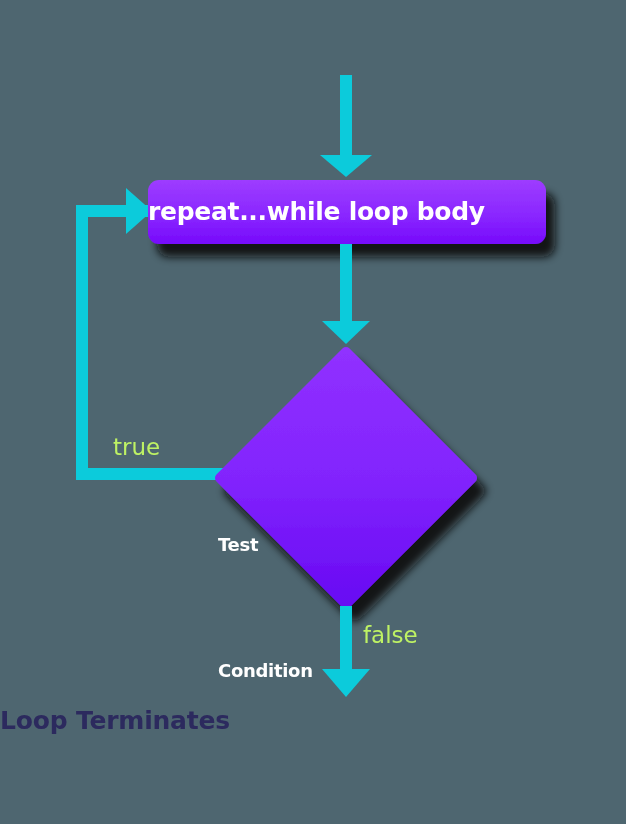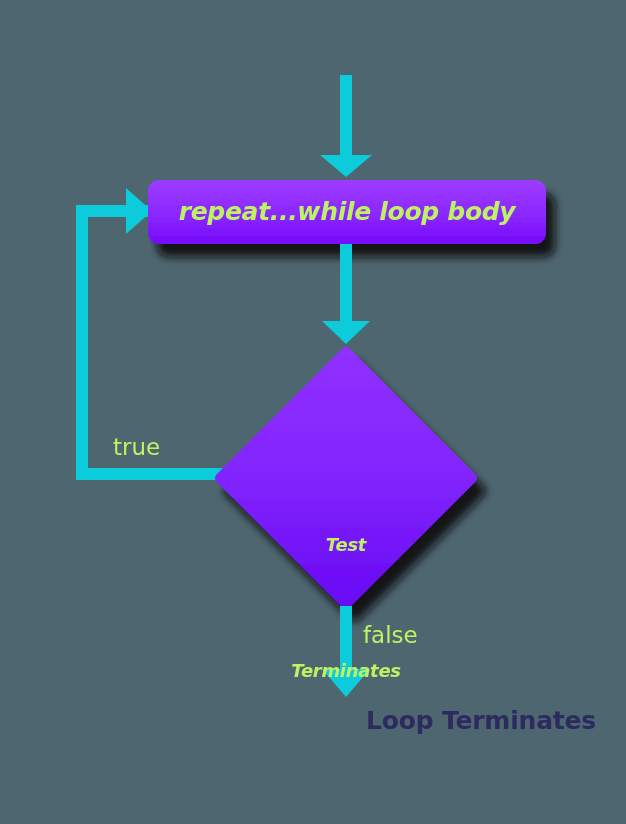--- a/index.html
+++ b/index.html
@@ -28,13 +28,11 @@
   
   .node-label {
     position: absolute;
-    color: #bef264;
+    color: #ffffff;
     font-weight: 700;
-    text-align: center;
     letter-spacing: -0.3px;
     pointer-events: none;
     white-space: pre;
-    font-style: italic;
   }
   #process-label {
     left: 148px;

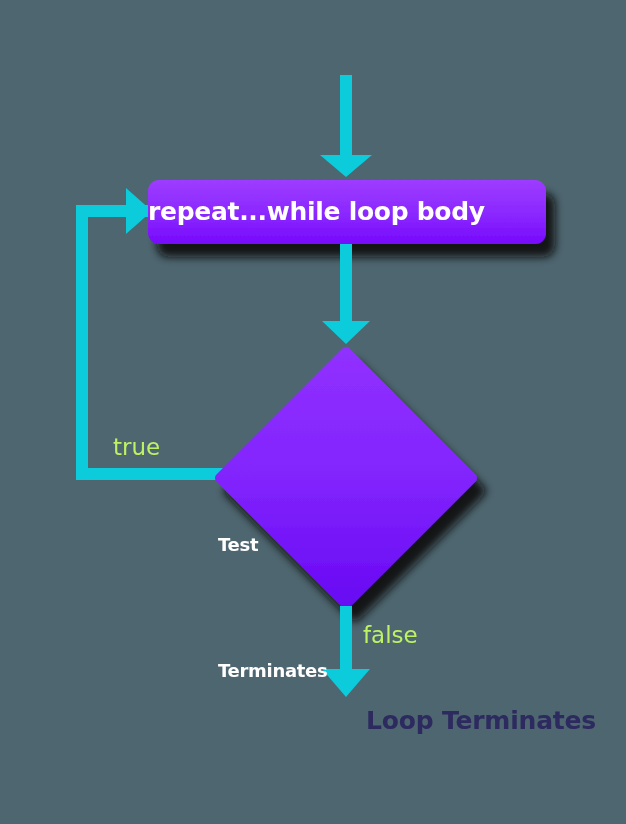--- a/index.html
+++ b/index.html
@@ -138,7 +138,7 @@
 
   <div class="node-label" id="decision-label">
     <div>Test</div>
-    <div>Terminates</div>
+    <div>Condition</div>
   </div>
 
   <div class="edge-label" id="true-label">true</div>

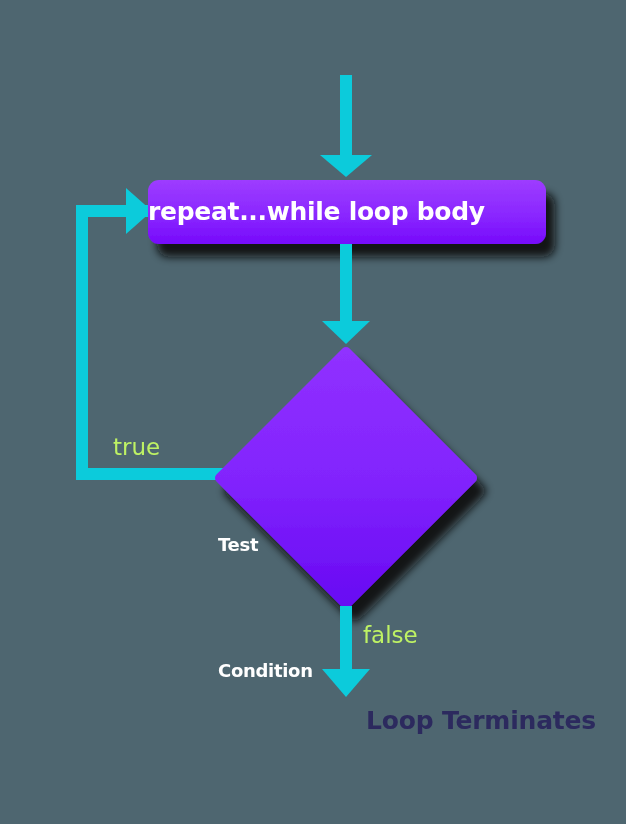--- a/index.html
+++ b/index.html
@@ -65,7 +65,7 @@
     left: 0;
     top: 706px;
     width: 596px;
-    text-align: right;
+    text-align: left;
     color: #2c2a5e;
     font-weight: 700;
     font-size: 25px;

